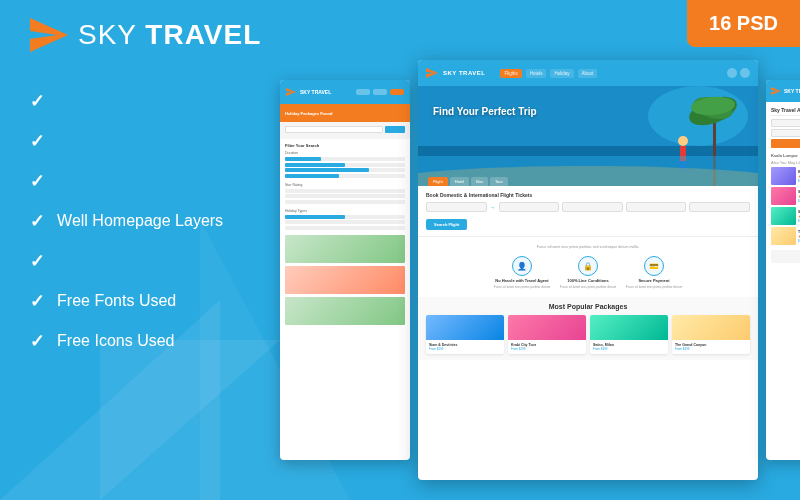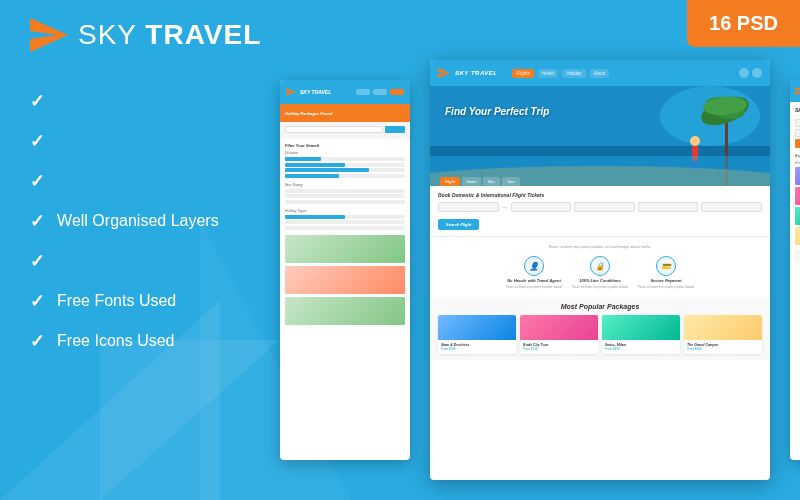--- a/index.html
+++ b/index.html
@@ -116,8 +116,7 @@
       right: 0;
       bottom: 0;
       display: flex;
-      gap: 20px;
-      font-style: italic;
+      gap: 8px;
     }
 
     

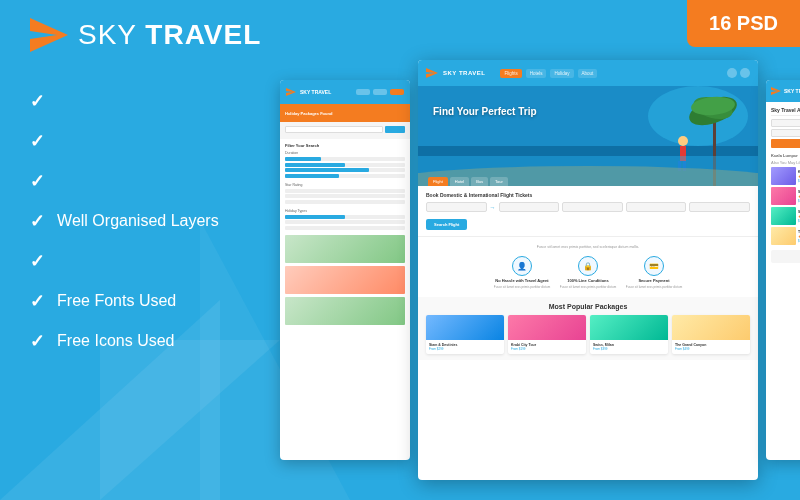--- a/index.html
+++ b/index.html
@@ -618,7 +618,7 @@
   </li>
   <li>
     <span class="check-icon">✓</span>
-    <span>Well Organised Layers</span>
+    <span>Well Homepage Layers</span>
   </li>
   <li>
     <span class="check-icon">✓</span>

